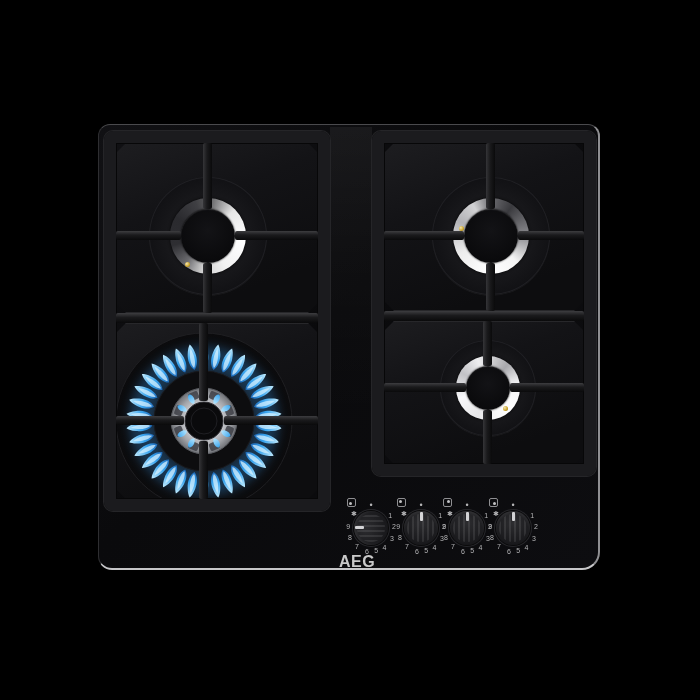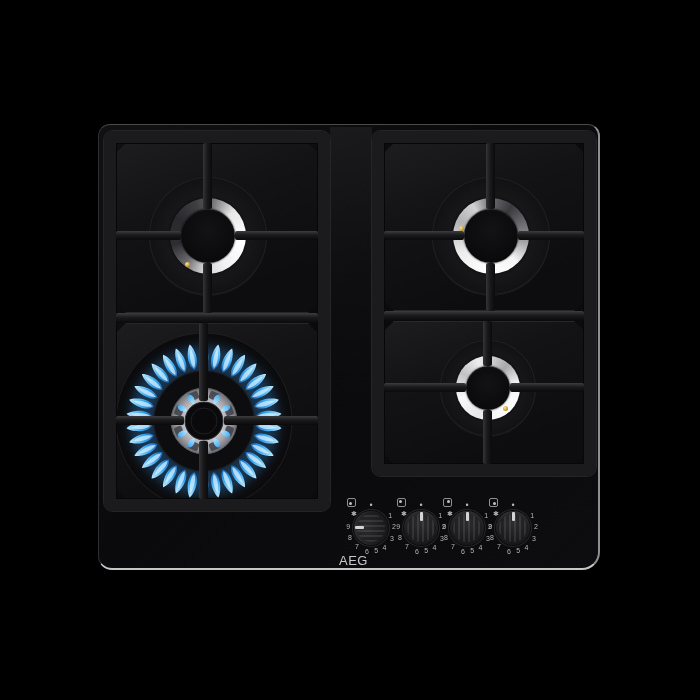--- a/index.html
+++ b/index.html
@@ -56,7 +56,7 @@
              background:repeating-linear-gradient(90deg,rgba(255,255,255,.09) 0 2px,transparent 2px 5px);}
   .indicator{position:absolute;left:calc(50% - 1.5px);top:1px;width:3px;height:9px;border-radius:1px;
              background:#d4d4d6;z-index:2;}
-  .logo{position:absolute;left:240px;top:428px;font-size:13px;font-weight:normal;letter-spacing:.5px;
+  .logo{position:absolute;left:240px;top:428px;font-size:16px;font-weight:bold;letter-spacing:.5px;
         color:#c9c9c9;z-index:7;}
 </style>
 </head>

